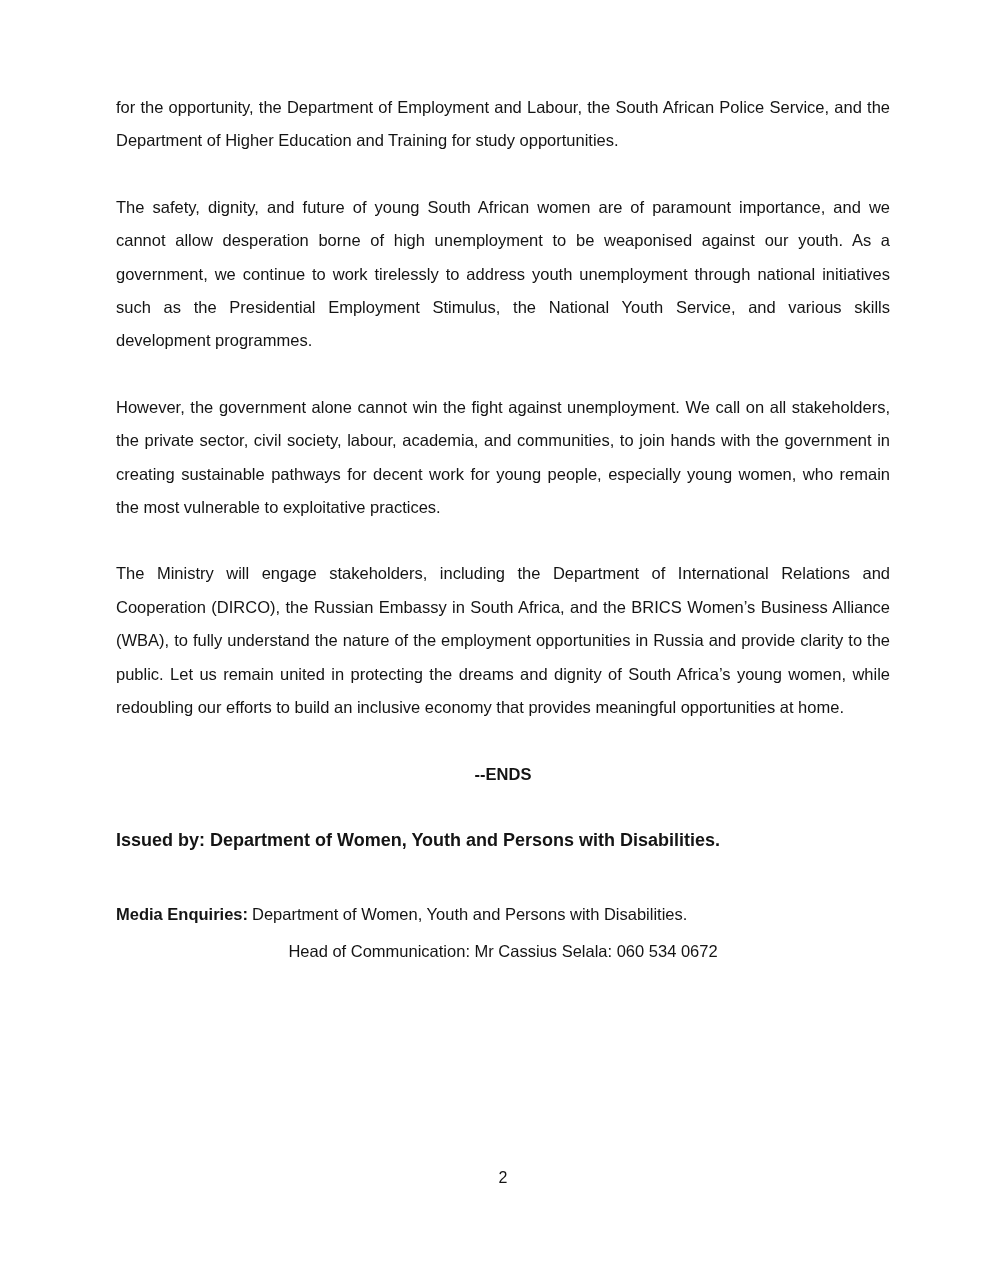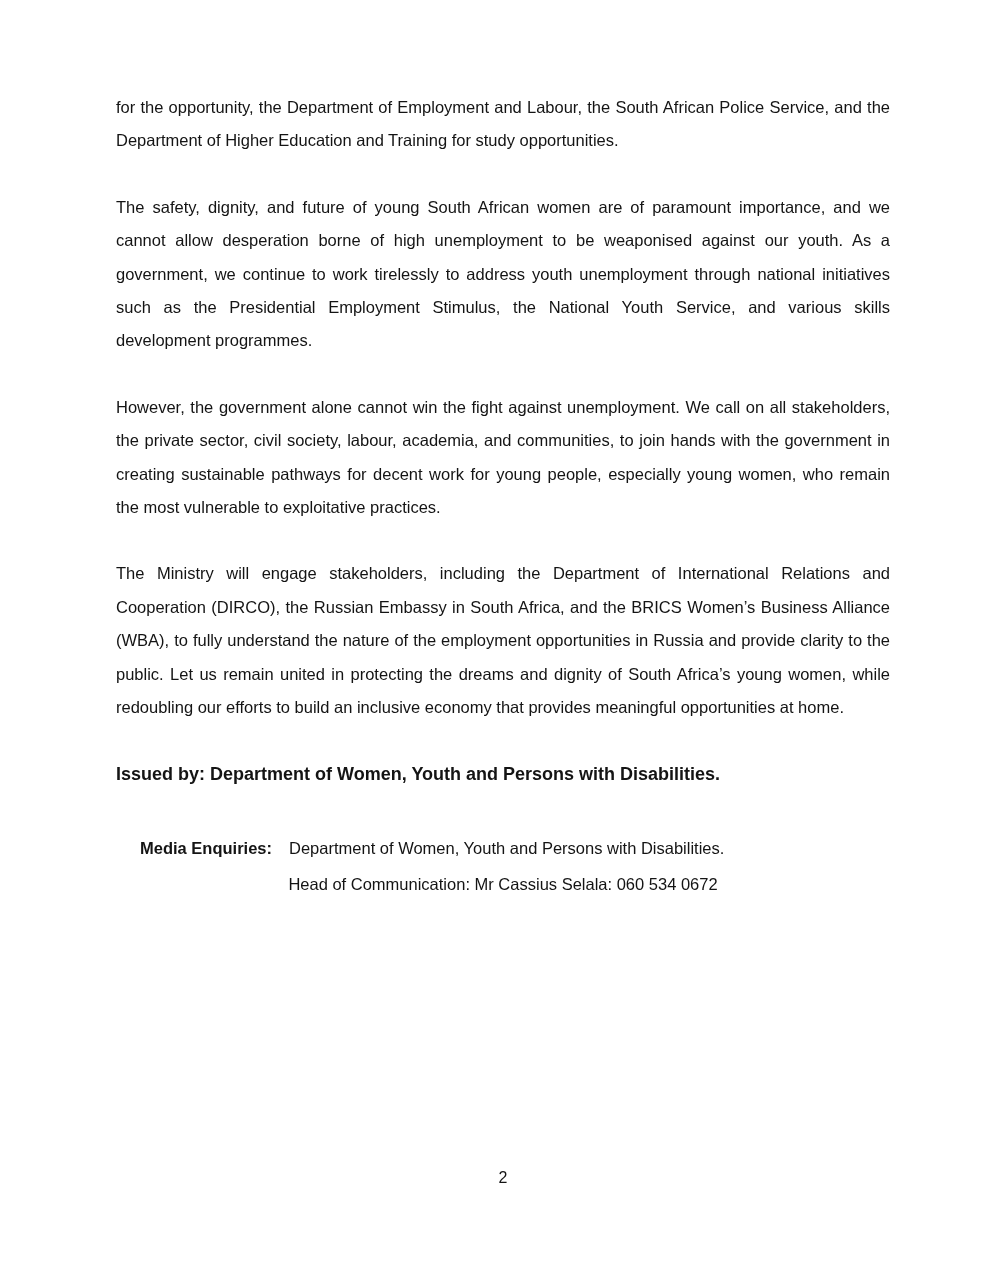--- a/index.html
+++ b/index.html
@@ -88,6 +88,7 @@
 
     <p class="para">The Ministry will engage stakeholders, including the Department of International Relations and Cooperation (DIRCO), the Russian Embassy in South Africa, and the BRICS Women’s Business Alliance (WBA), to fully understand the nature of the employment opportunities in Russia and provide clarity to the public. Let us remain united in protecting the dreams and dignity of South Africa’s young women, while redoubling our efforts to build an inclusive economy that provides meaningful opportunities at home.</p>
 
+    <p class="ends">--ENDS</p>
 
     <p class="issued">Issued by: Department of Women, Youth and Persons with Disabilities.</p>
 

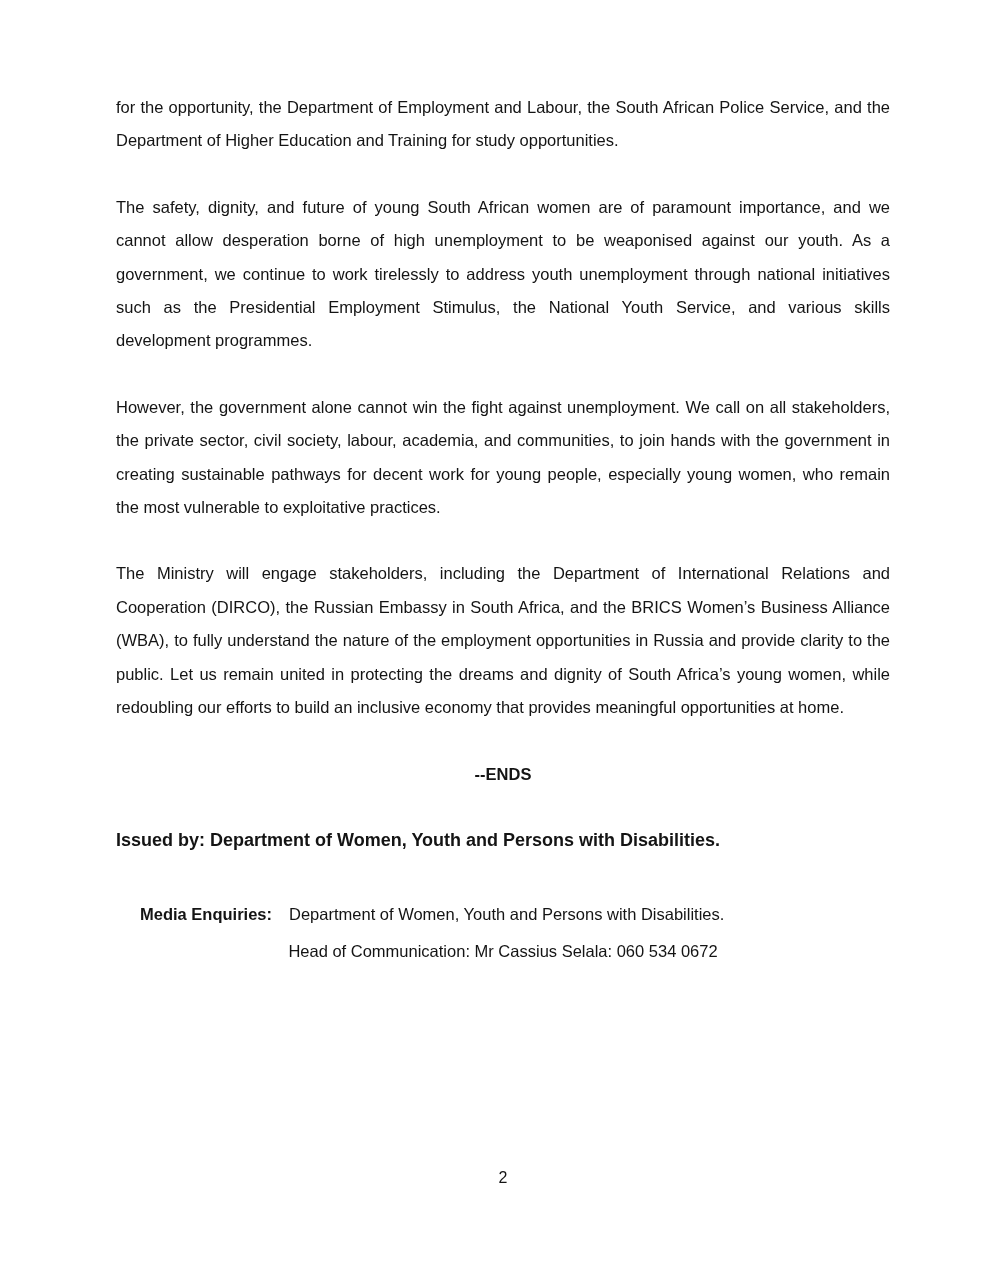--- a/index.html
+++ b/index.html
@@ -53,7 +53,6 @@
   }
   .media .label {
     font-weight: bold;
-    margin-left: 24px;
   }
   .media .value {
     margin-left: 17px;

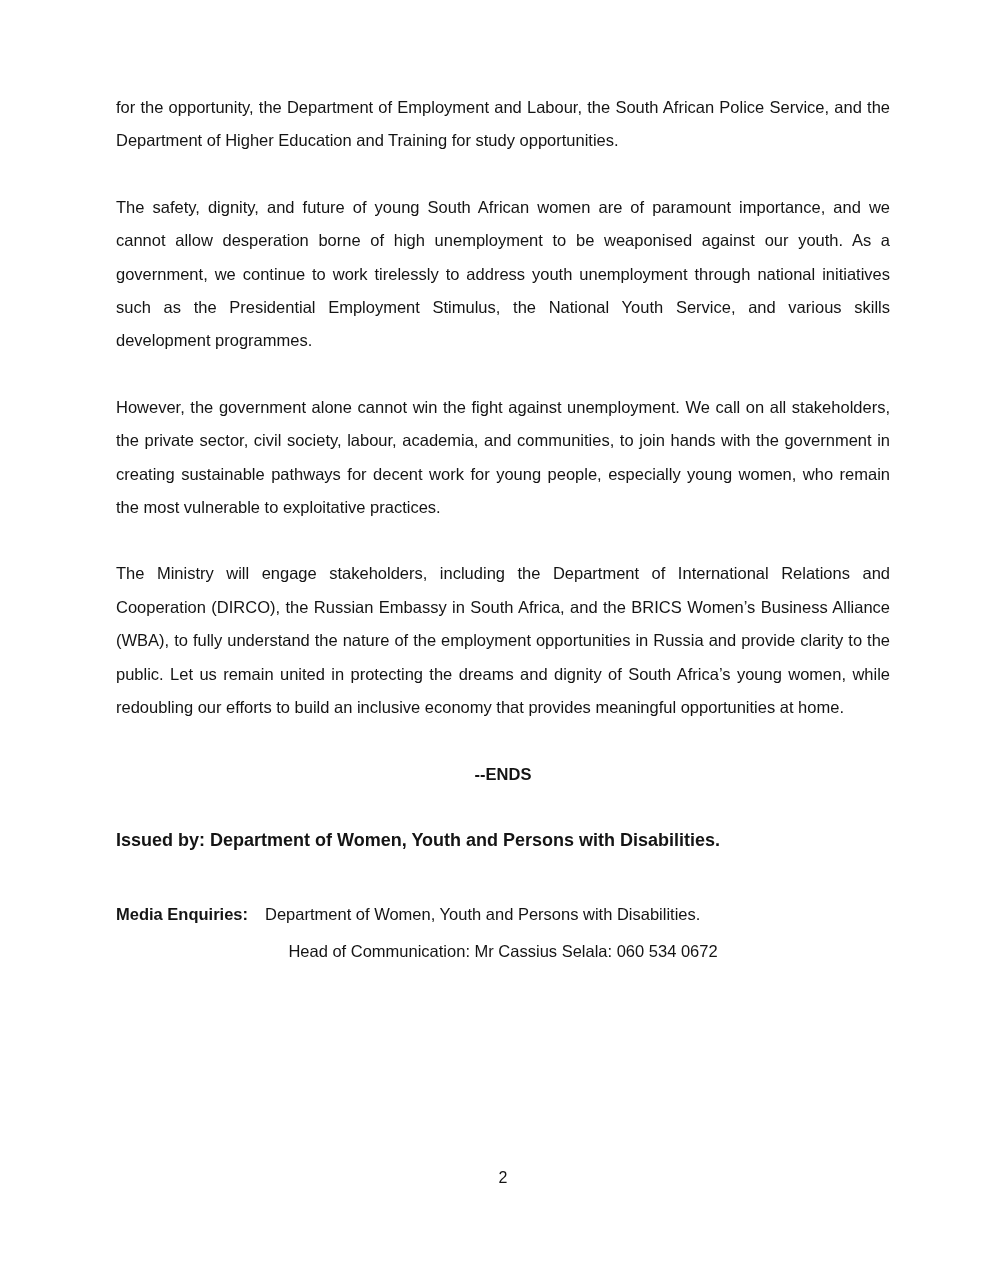--- a/index.html
+++ b/index.html
@@ -55,7 +55,7 @@
     font-weight: bold;
   }
   .media .value {
-    margin-left: 17px;
+    margin-left: 4px;
   }
   .head-comm {
     margin: 3px 0 0 0;

